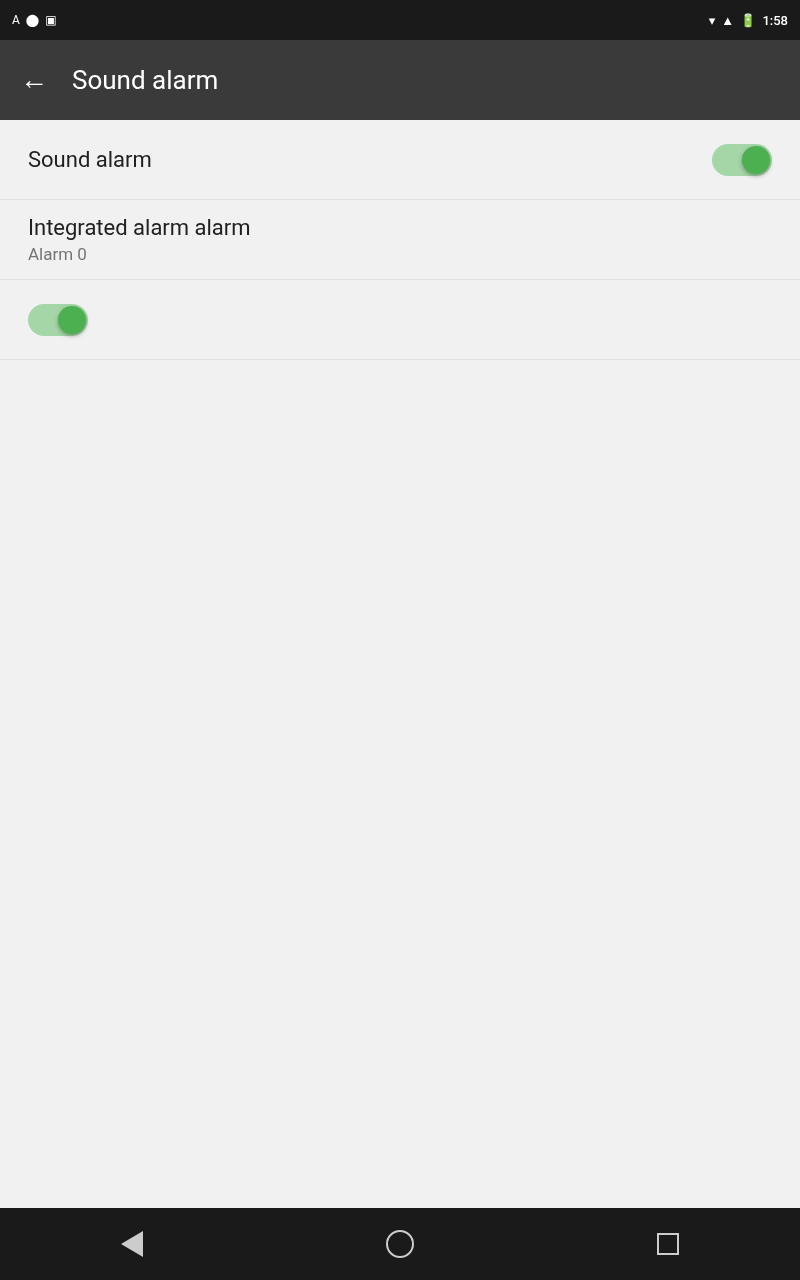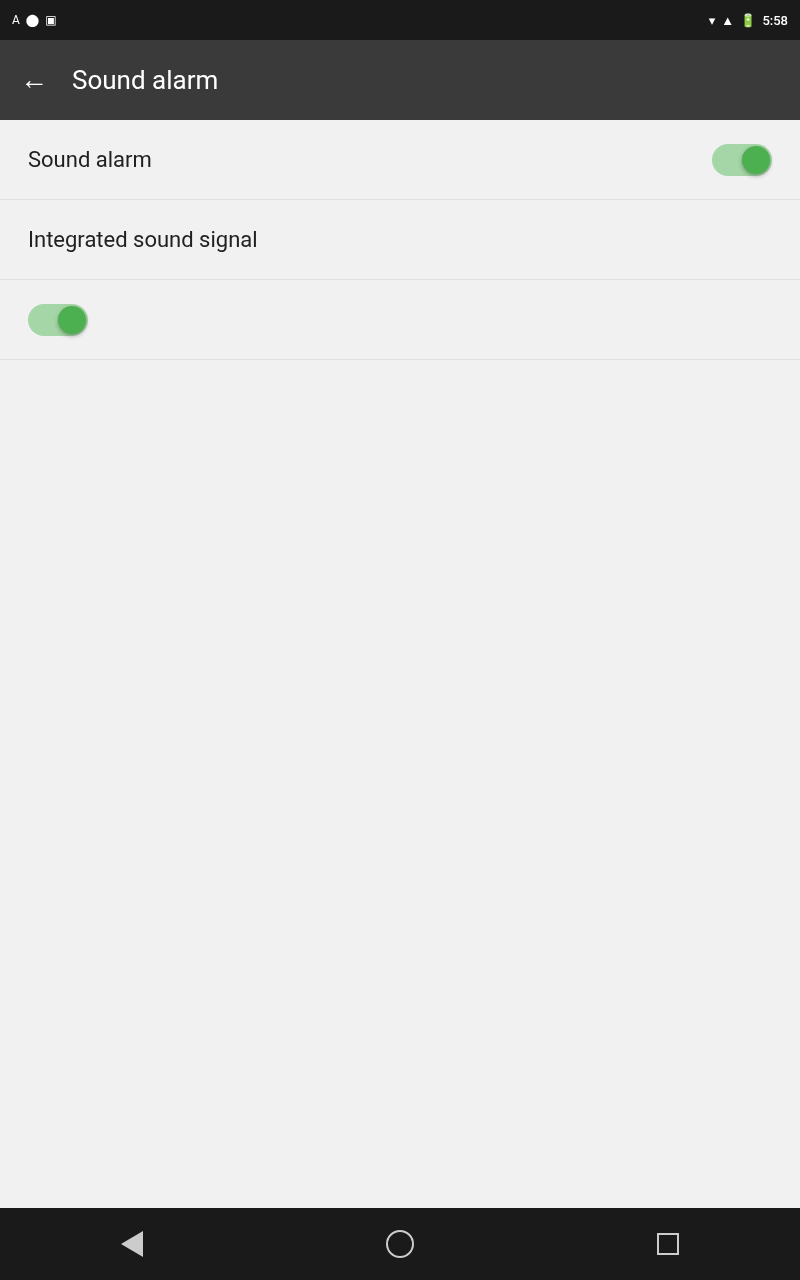--- a/index.html
+++ b/index.html
@@ -201,7 +201,7 @@
     <span>▾</span>
     <span>▲</span>
     <span>🔋</span>
-    <span>5:58</span>
+    <span>1:58</span>
   </div>
 </div>
 

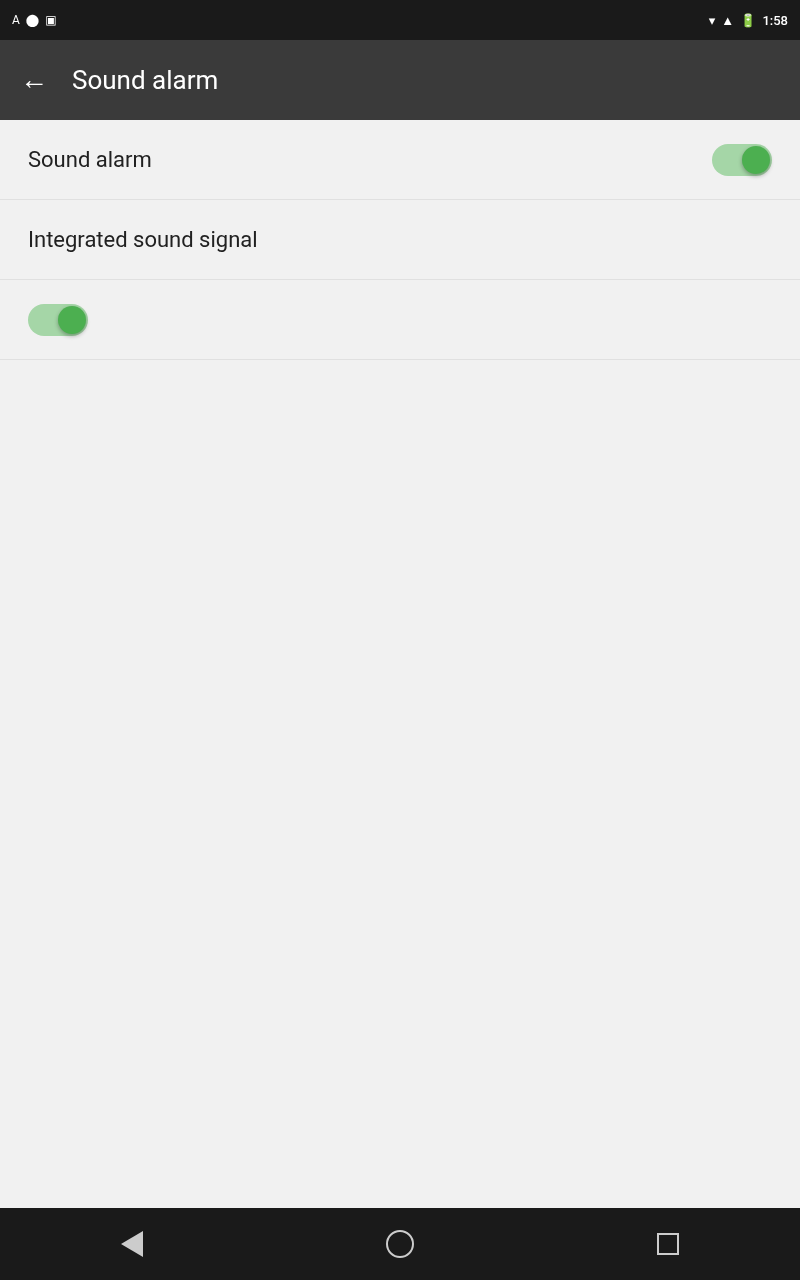--- a/index.html
+++ b/index.html
@@ -224,7 +224,7 @@
 
   <div class="settings-row">
     <div class="settings-row-text">
-      <span class="settings-row-title">Integrated sound signal</span>
+      <span class="settings-row-title">Integrated alarm alarm</span>
     </div>
   </div>
 

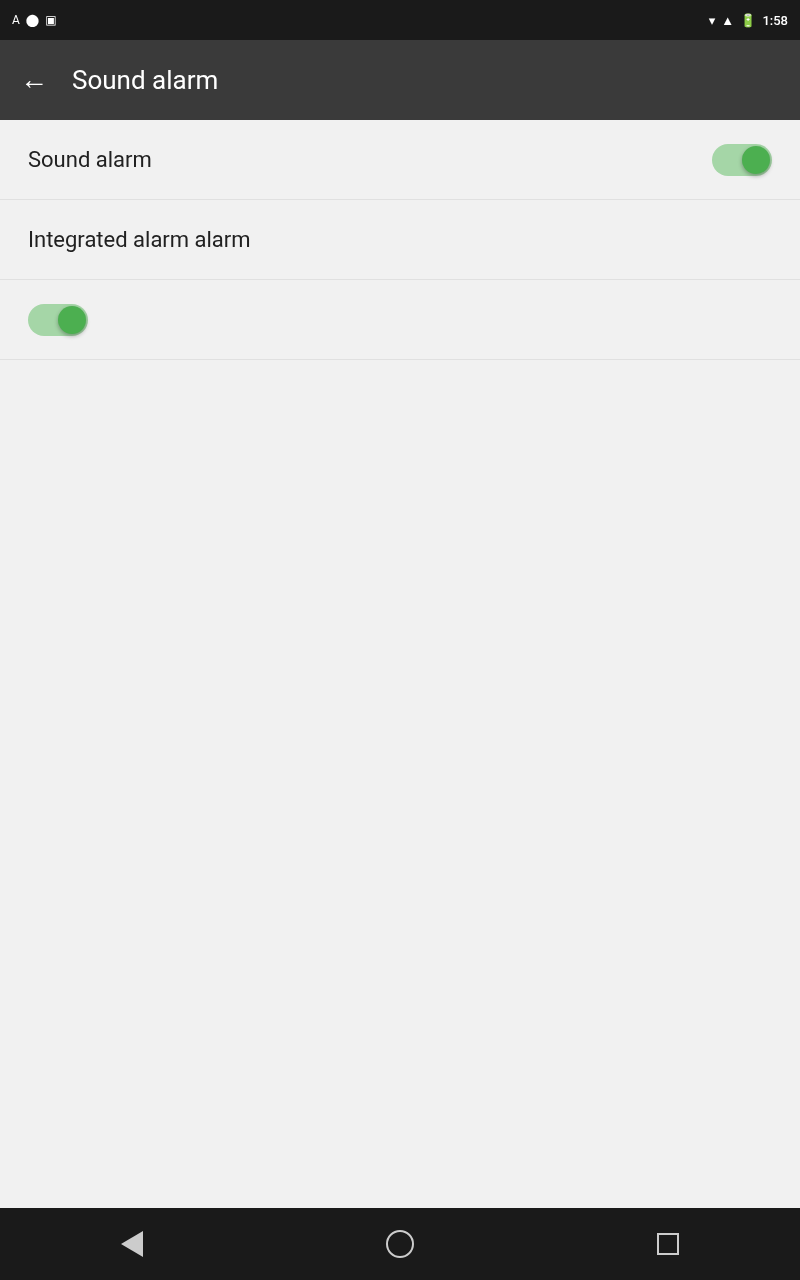--- a/index.html
+++ b/index.html
@@ -225,6 +225,7 @@
   <div class="settings-row">
     <div class="settings-row-text">
       <span class="settings-row-title">Integrated alarm alarm</span>
+      <span class="settings-row-subtitle">Alarm 0</span>
     </div>
   </div>
 

